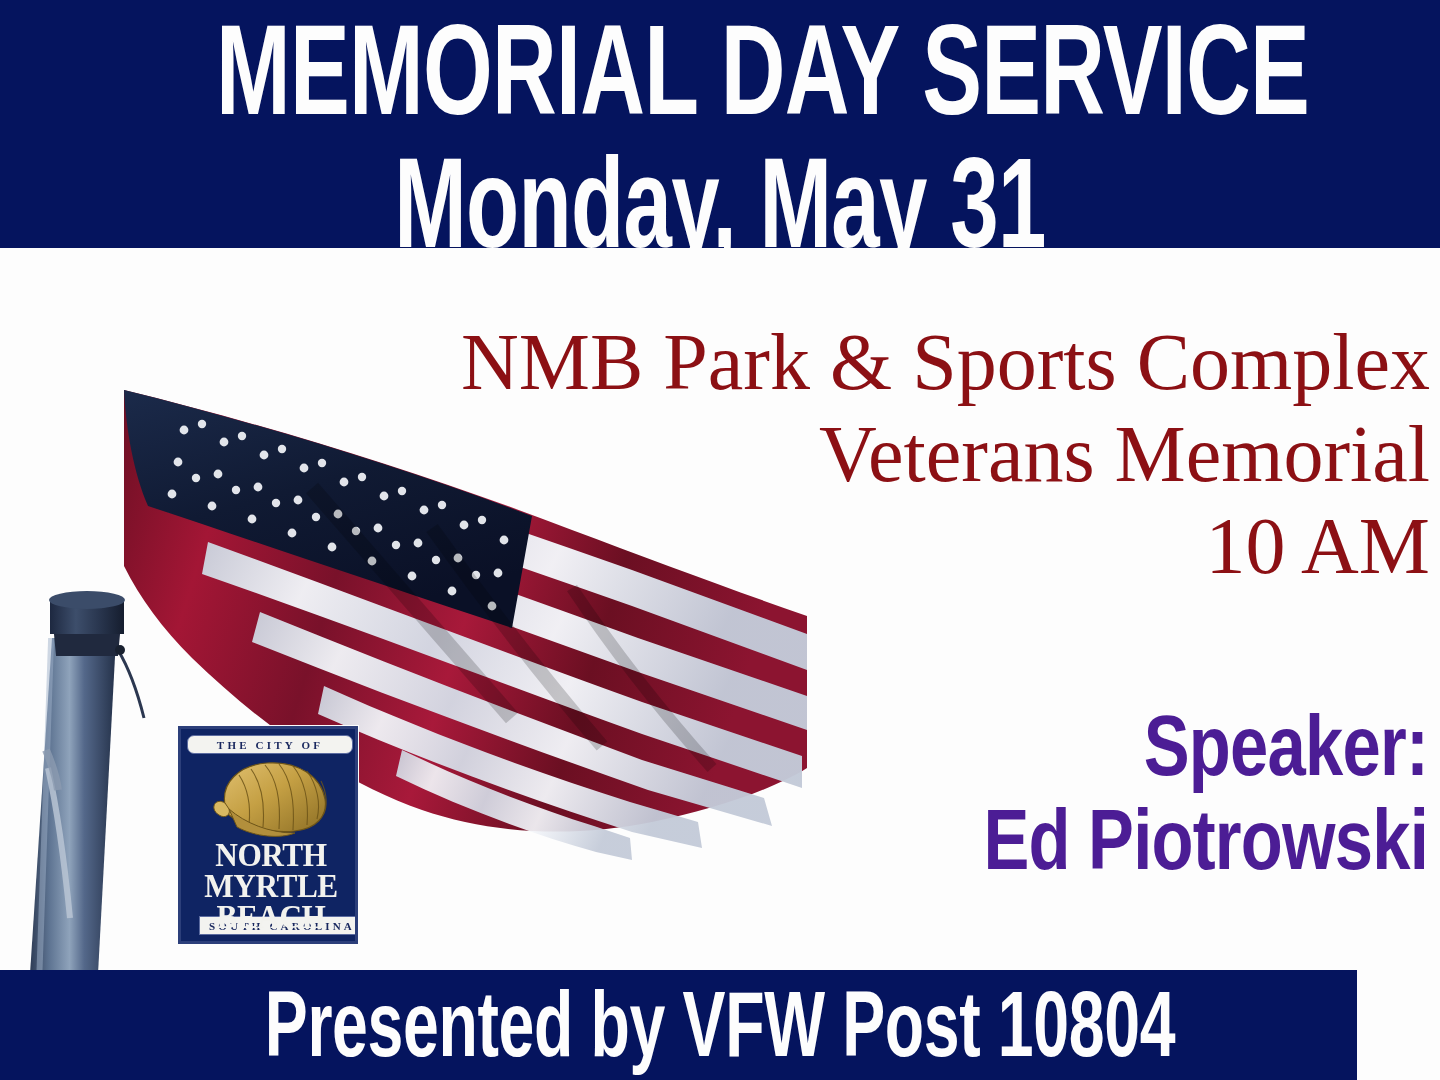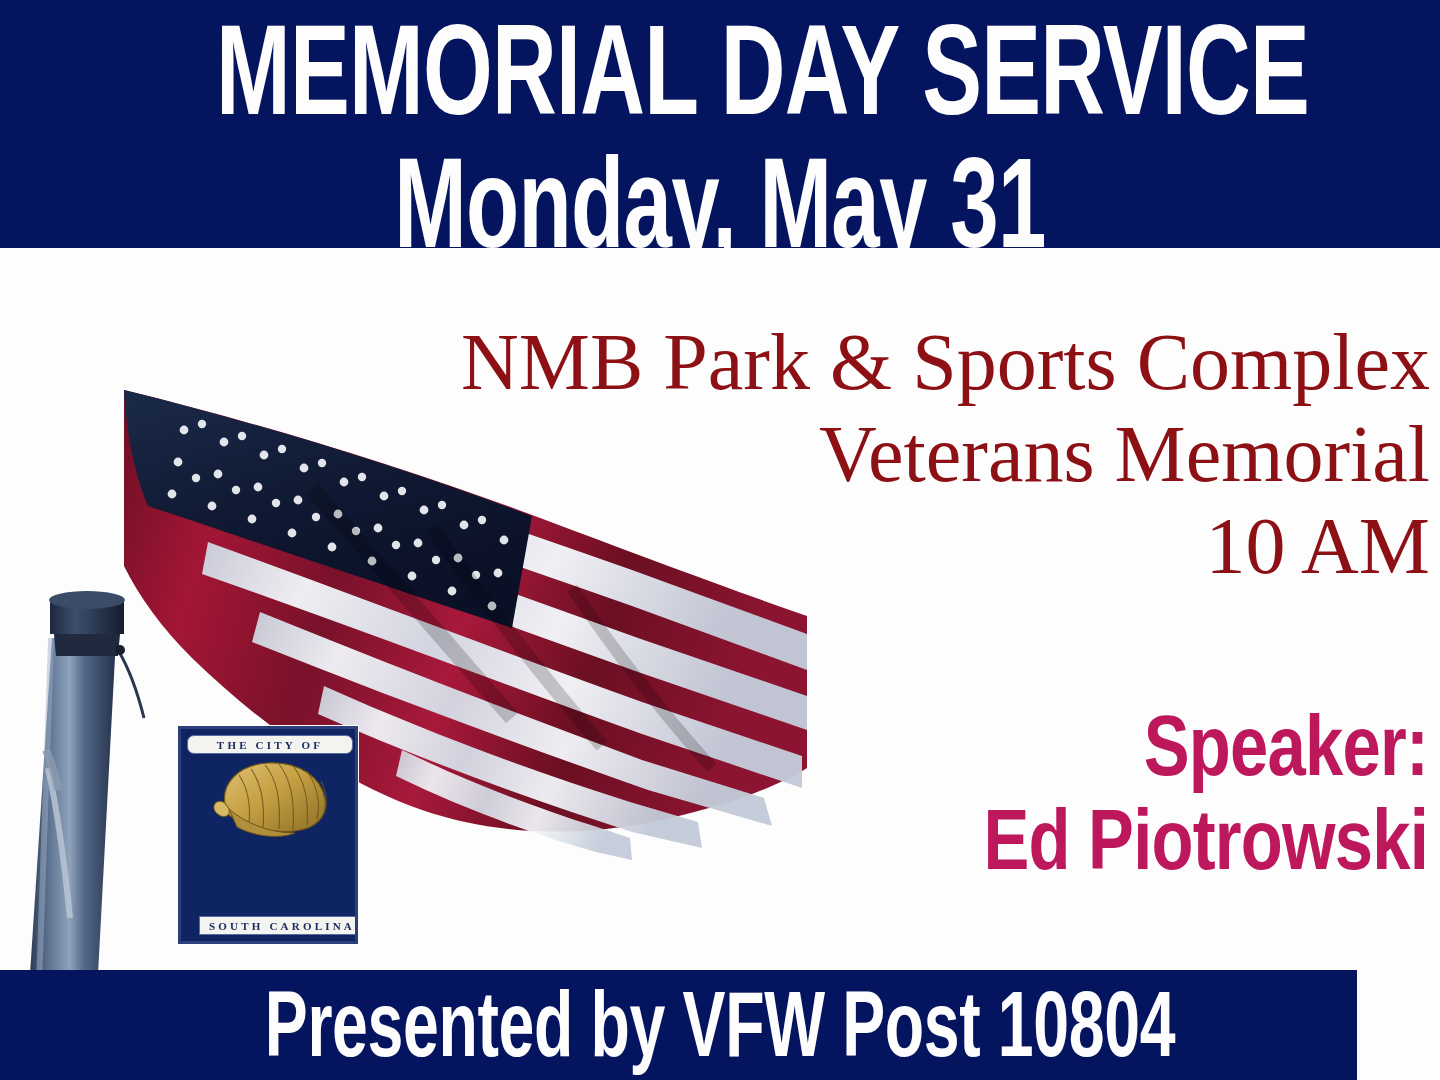--- a/index.html
+++ b/index.html
@@ -106,7 +106,7 @@
     right:24px; top:400px;
     width:640px;
     text-align:right;
-    color:#be185d;
+    color:#4c1d95;
     font-family:"Liberation Sans", sans-serif;
     font-weight:700;
     z-index:20;

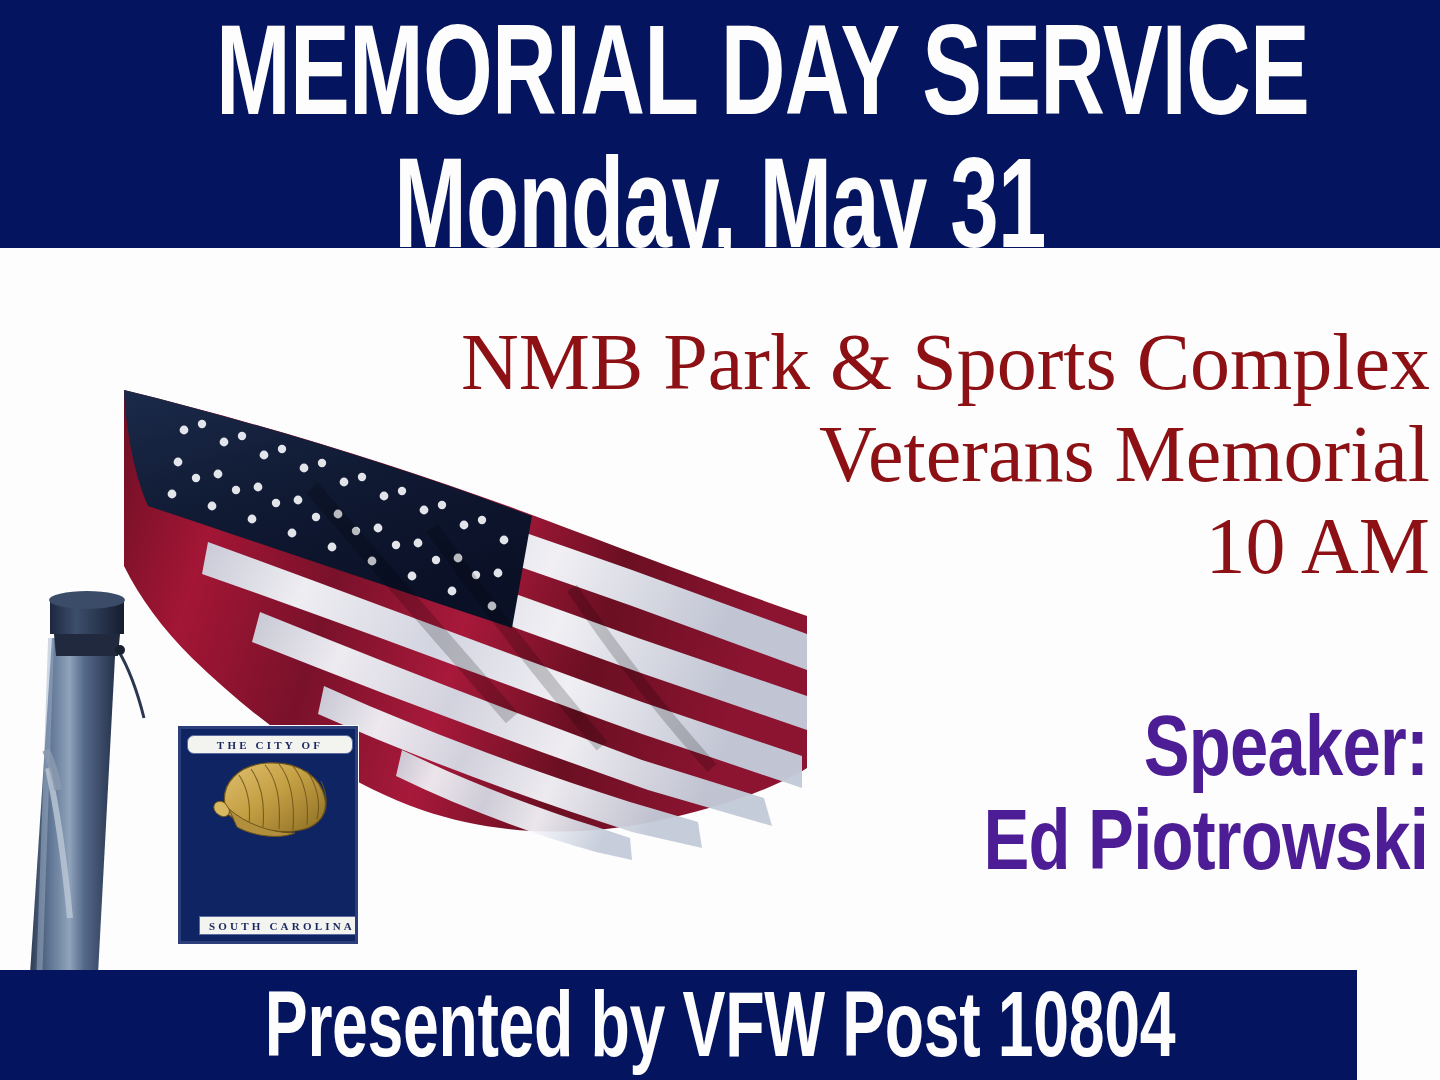--- a/index.html
+++ b/index.html
@@ -362,6 +362,11 @@
         <path d="M30,46 C 20,40 14,52 24,58 C 30,62 36,58 34,52 Z" fill="#d8b862" stroke="#6d5418" stroke-width="1"></path>
       </svg>
 
+      <div class="logo-words">
+        <div>NORTH</div>
+        <div>MYRTLE</div>
+        <div>BEACH</div>
+      </div>
 
       <div class="logo-strip bottom">
         <span>SOUTH CAROLINA</span>

